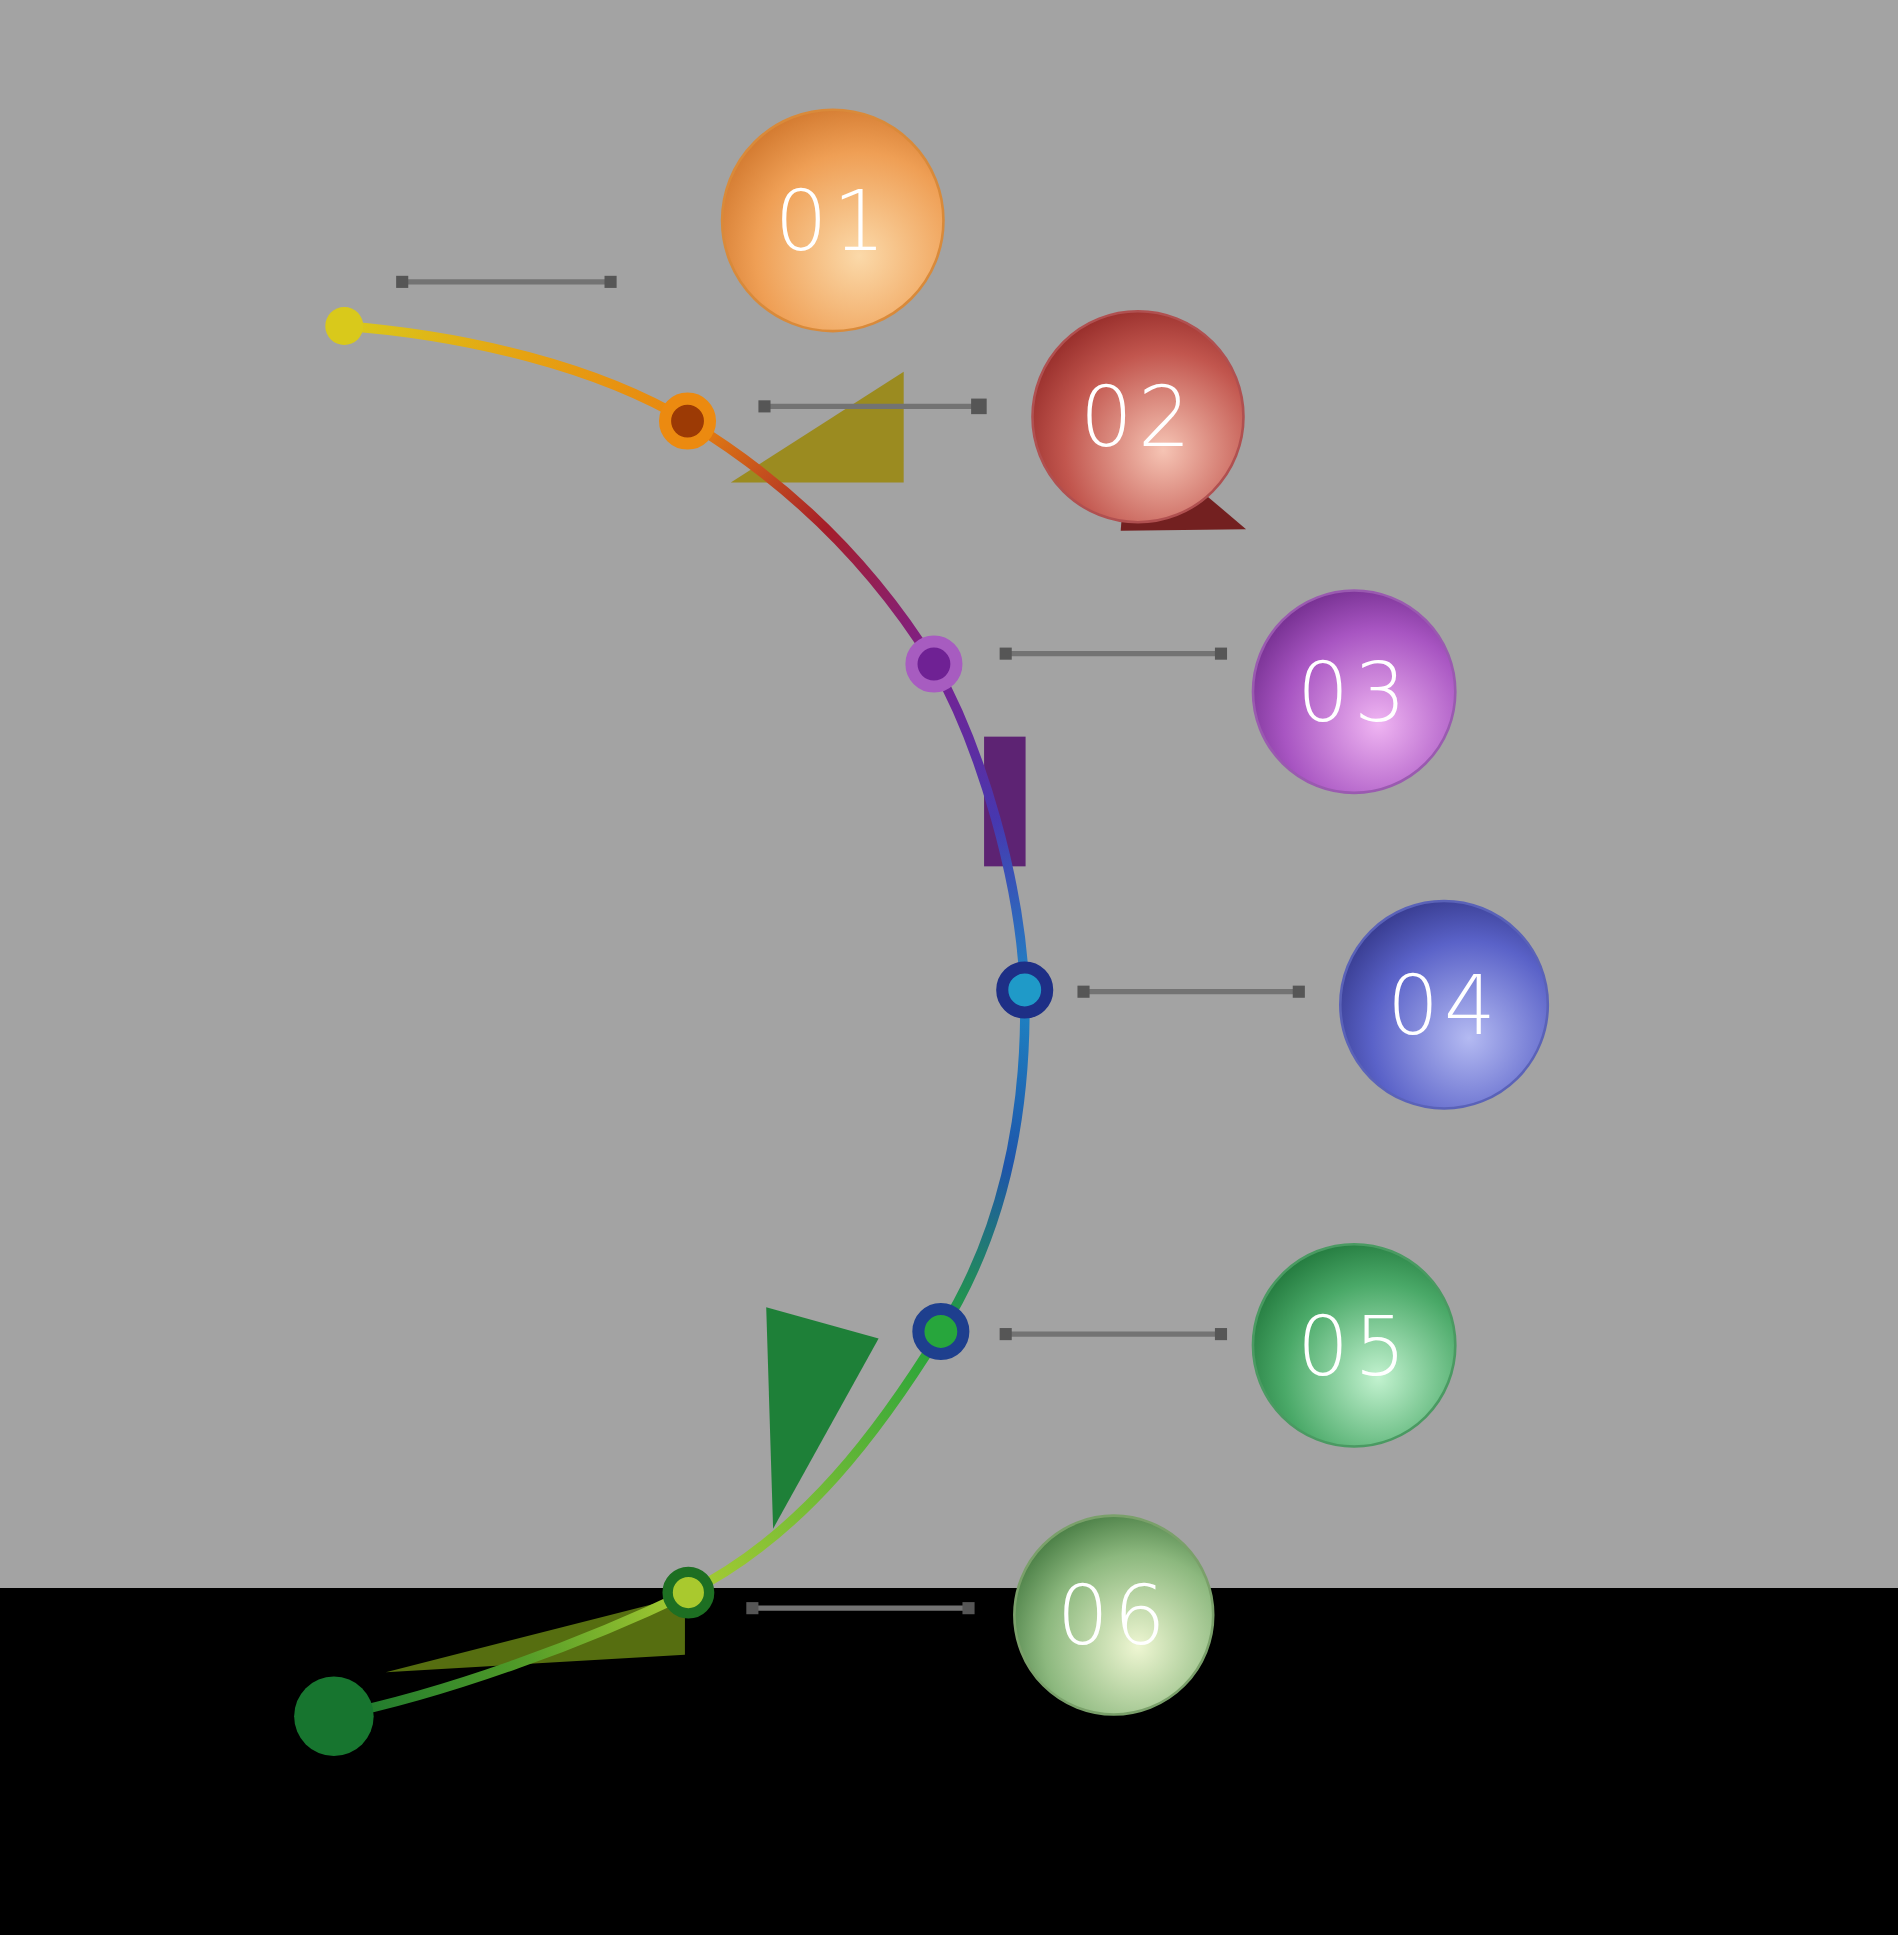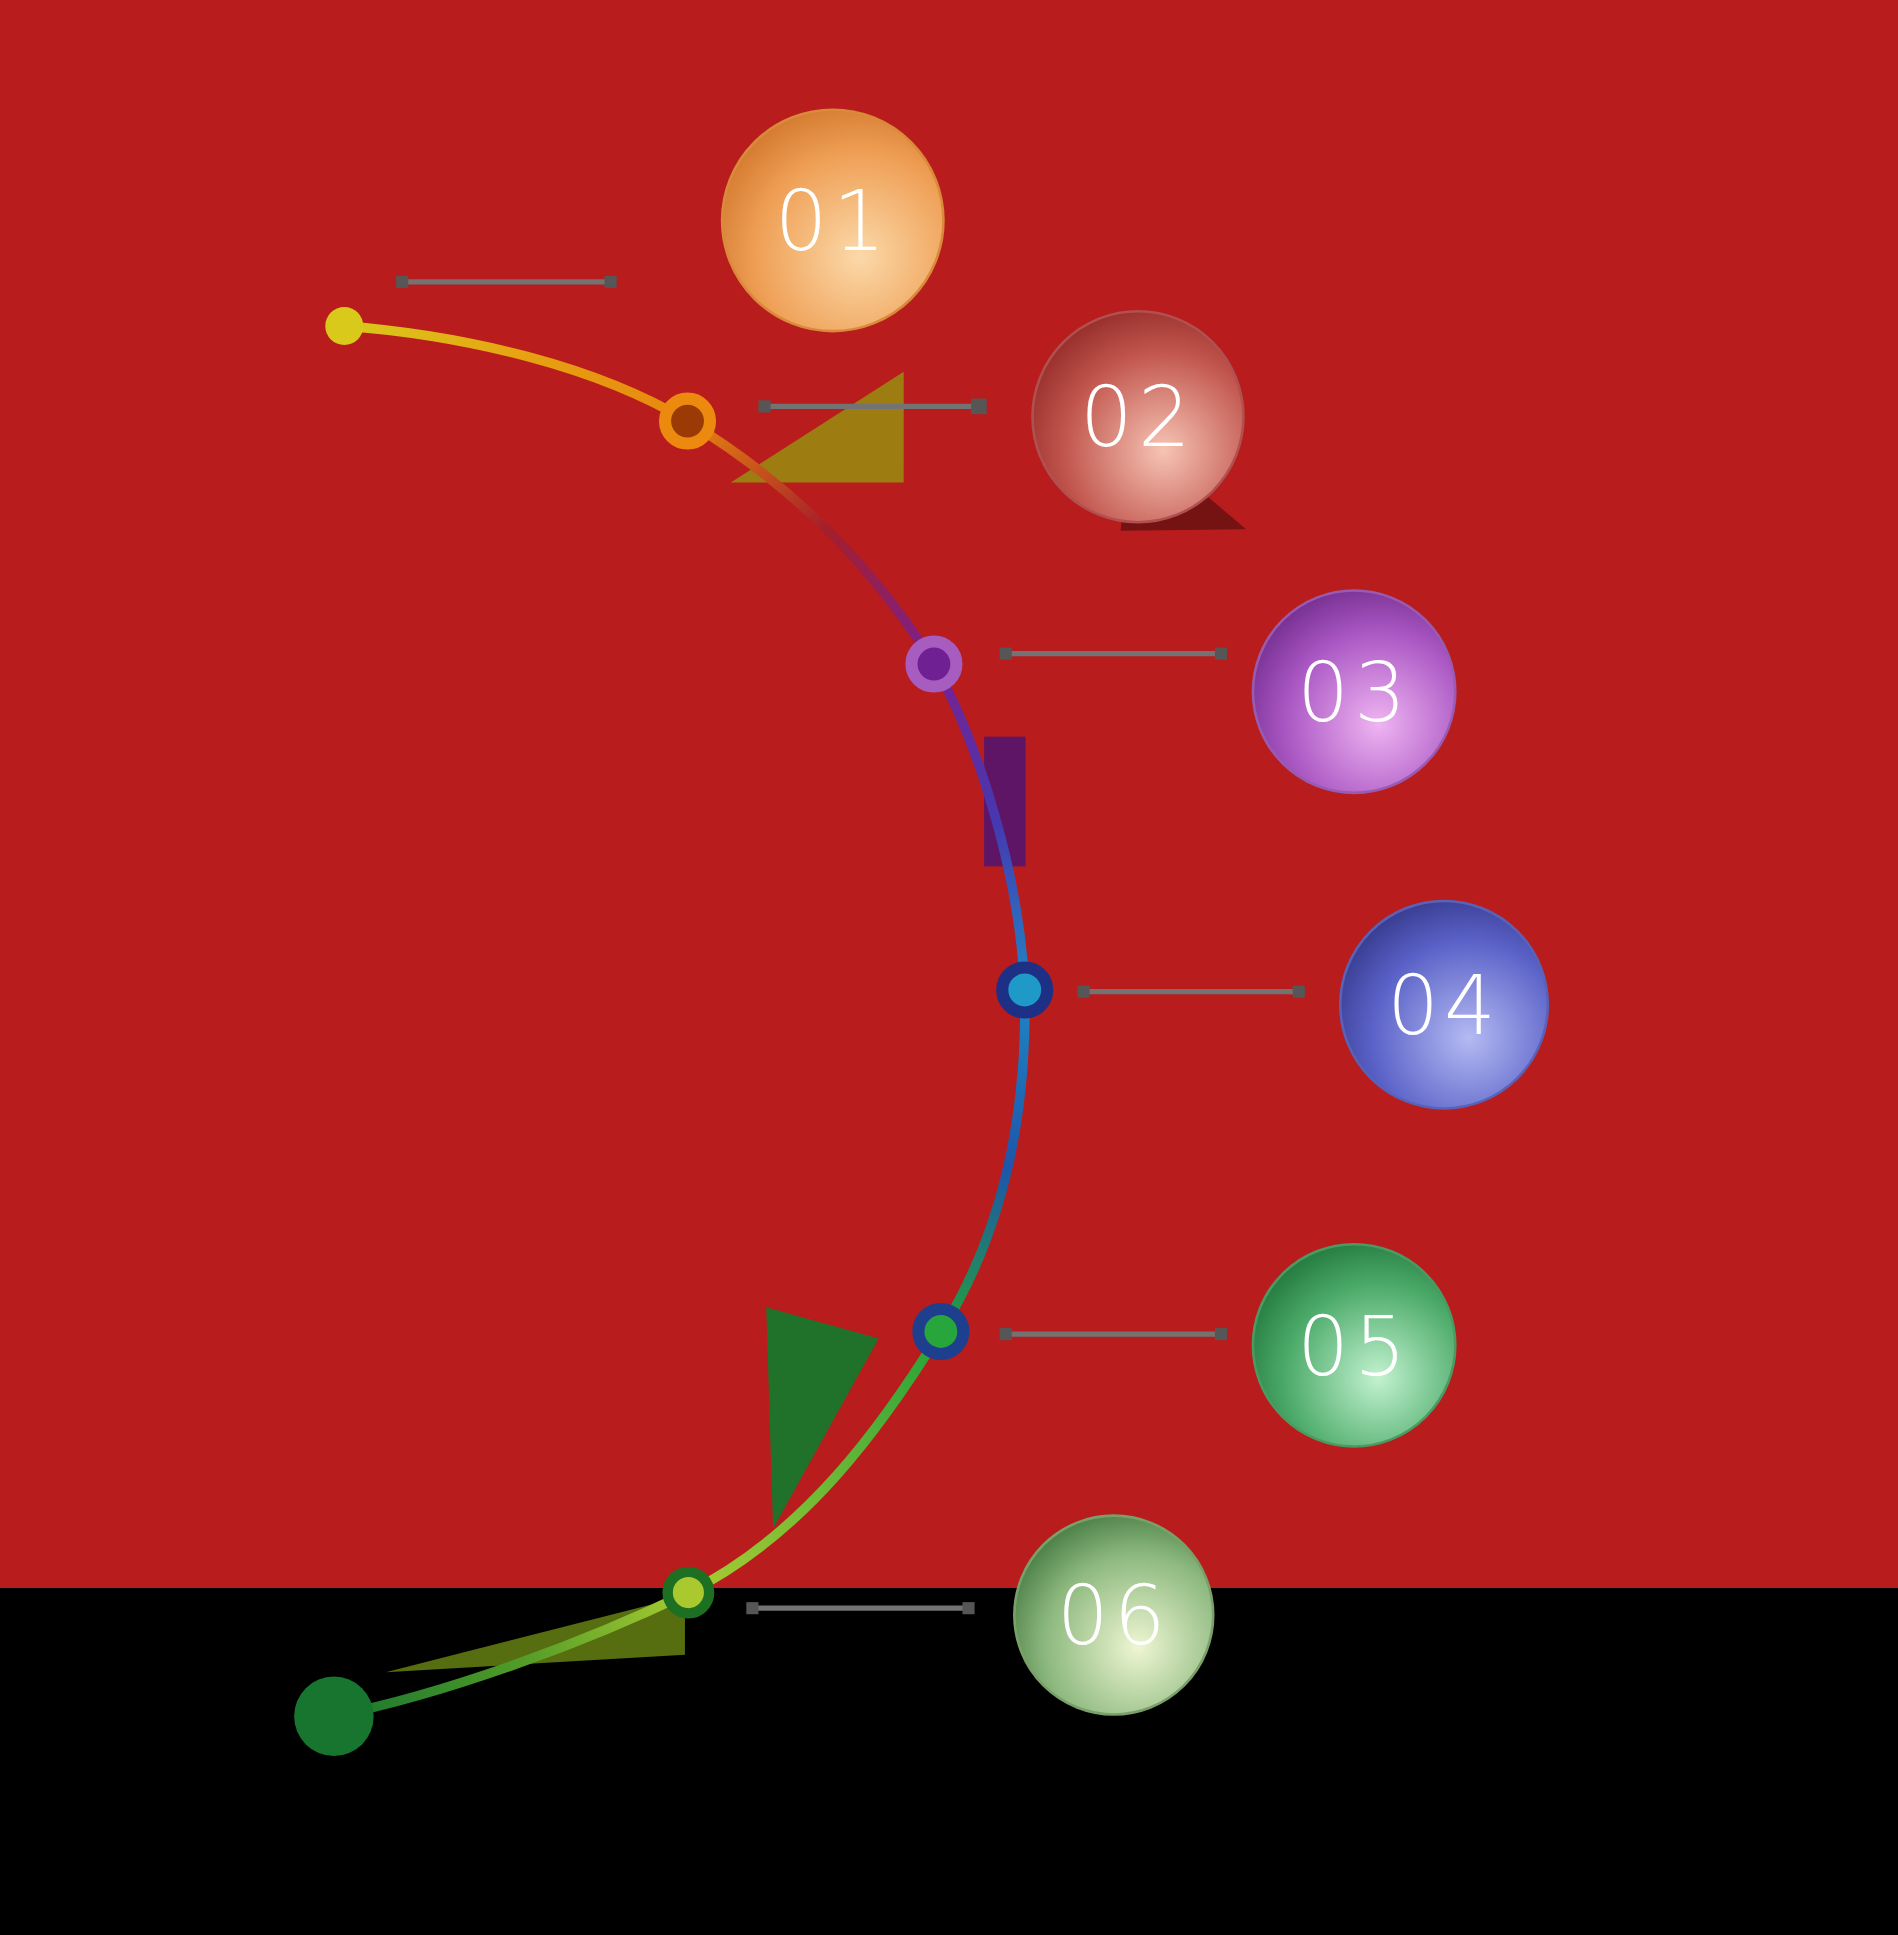--- a/index.html
+++ b/index.html
@@ -15,7 +15,7 @@
     position: relative;
     width: 1899px;
     height: 1588px;
-    background: #b91c1c;
+    background: #a3a3a3;
   }
   svg { display: block; }
   .step-label {

